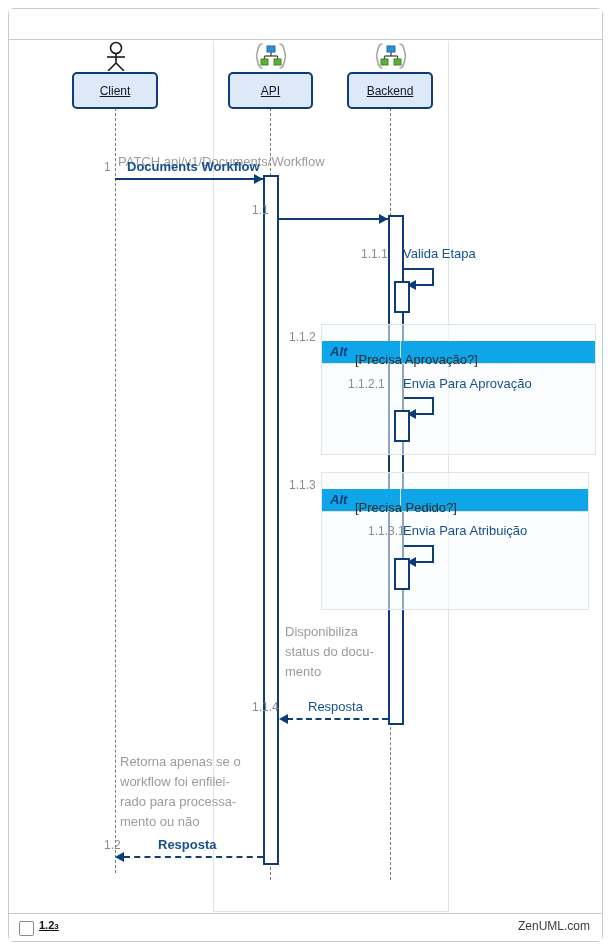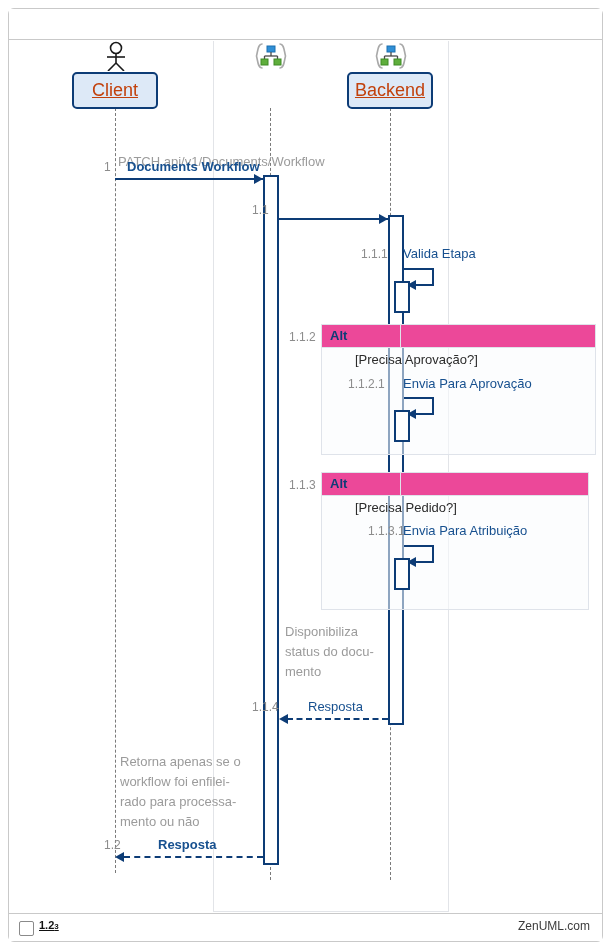--- a/index.html
+++ b/index.html
@@ -79,7 +79,7 @@
     display:flex;align-items:center;justify-content:center;
   }
   .participant .pname{
-    font-size:18px;color:#c2410c;
+    font-size:12px;color:#0f172a;
     text-decoration:underline;
     white-space:nowrap;
   }

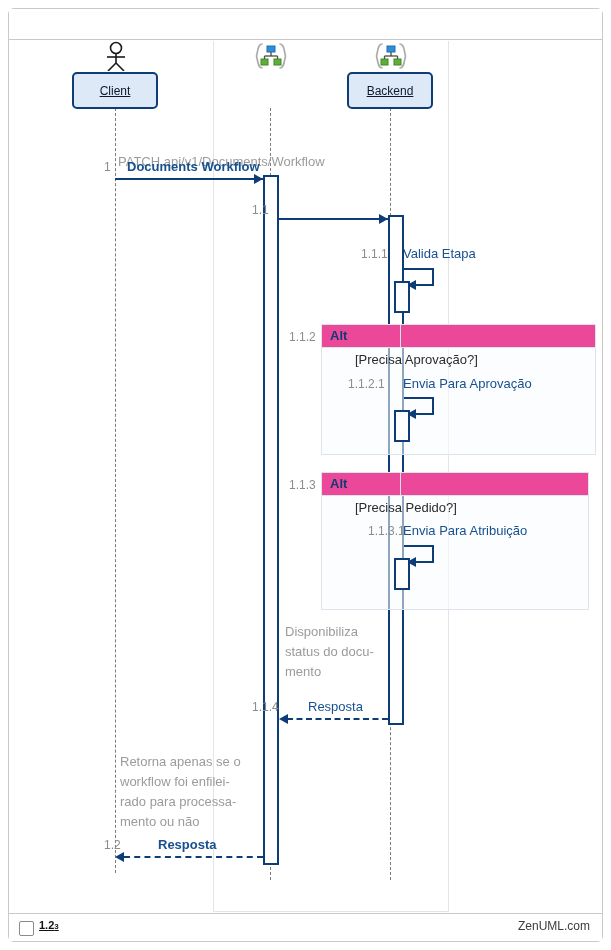--- a/index.html
+++ b/index.html
@@ -210,6 +210,9 @@
     <rect x="7" y="17" width="7" height="6" fill="#5fae3c" stroke="#3f8a24" stroke-width="1"></rect>
     <rect x="20" y="17" width="7" height="6" fill="#5fae3c" stroke="#3f8a24" stroke-width="1"></rect>
   </svg>
+  <div class="participant" style="left:228px;top:72px;width:85px;">
+    <span class="pname">API</span>
+  </div>
 
   <svg class="svc-icon" style="left:374px;top:42px;" viewBox="0 0 34 28">
     <path d="M8 2 C4 2 4 8 2.5 14 C4 20 4 26 8 26" fill="none" stroke="#a9a9a9" stroke-width="1.6" stroke-linecap="round"></path>

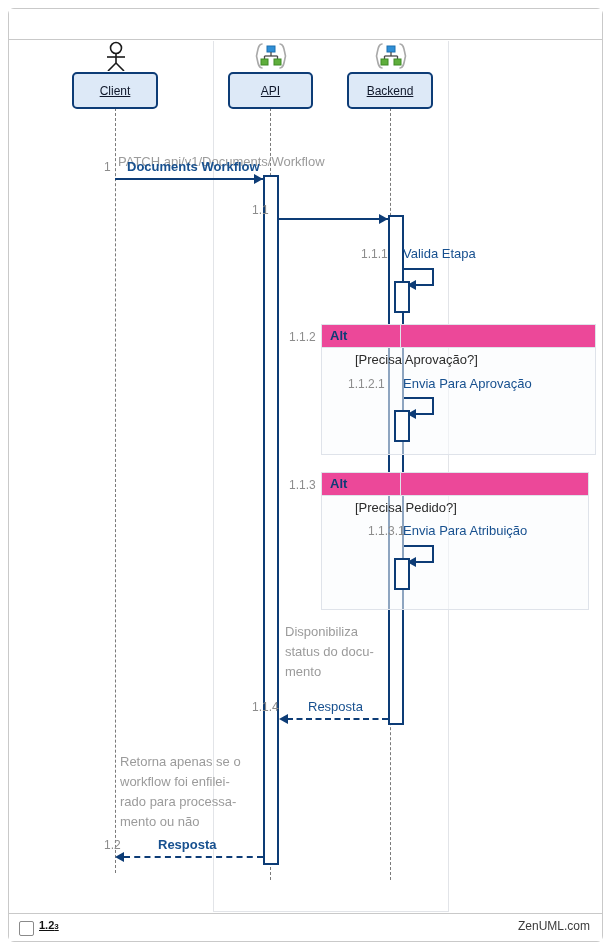--- a/index.html
+++ b/index.html
@@ -150,10 +150,11 @@
     box-sizing:border-box;
   }
   .fragment-head{
-    position:absolute;left:0;top:0;right:0;height:23px;
-    background:#ec4899;
+    position:absolute;left:0;top:16px;right:0;height:23px;
+    background:#0ea5e9;
     border-bottom:1px solid #dfe3ea;
     box-sizing:border-box;
+    font-style:italic;
   }
   .fragment-head .kw{
     position:absolute;left:8px;top:3px;

